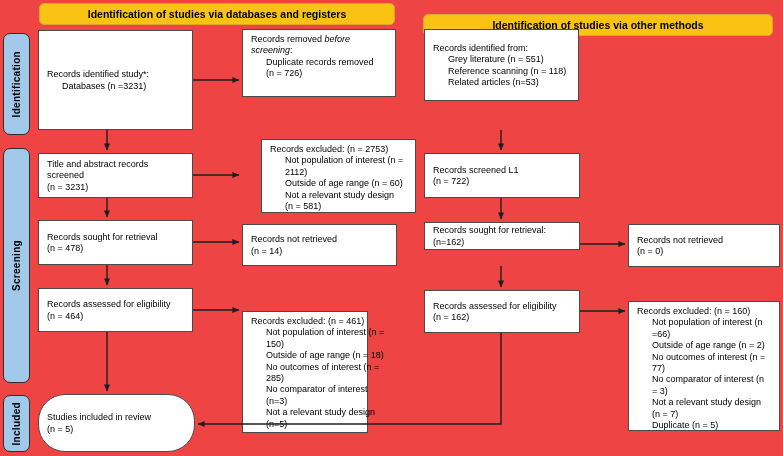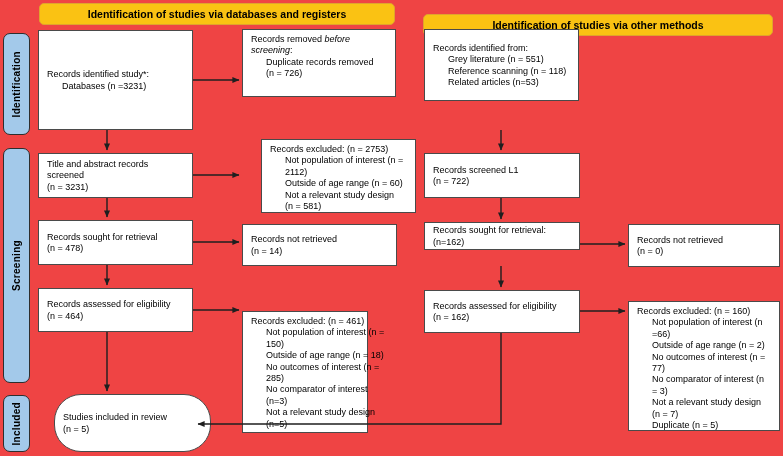--- a/index.html
+++ b/index.html
@@ -42,7 +42,7 @@
   #n-l2{left:38px;top:153px;width:155px;height:45px;}
   #n-l3{left:38px;top:220px;width:155px;height:45px;}
   #n-l4{left:38px;top:288px;width:155px;height:44px;}
-  #n-l5{left:54px;top:394px;width:157px;height:58px;border-radius:27px;}
+  #n-l5{left:38px;top:394px;width:157px;height:58px;border-radius:27px;}
   #n-m1{left:242px;top:29px;width:154px;height:68px;}
   #n-m2{left:242px;top:139px;width:155px;height:74px;margin-left:19px;}
   #n-m3{left:242px;top:224px;width:155px;height:42px;}

